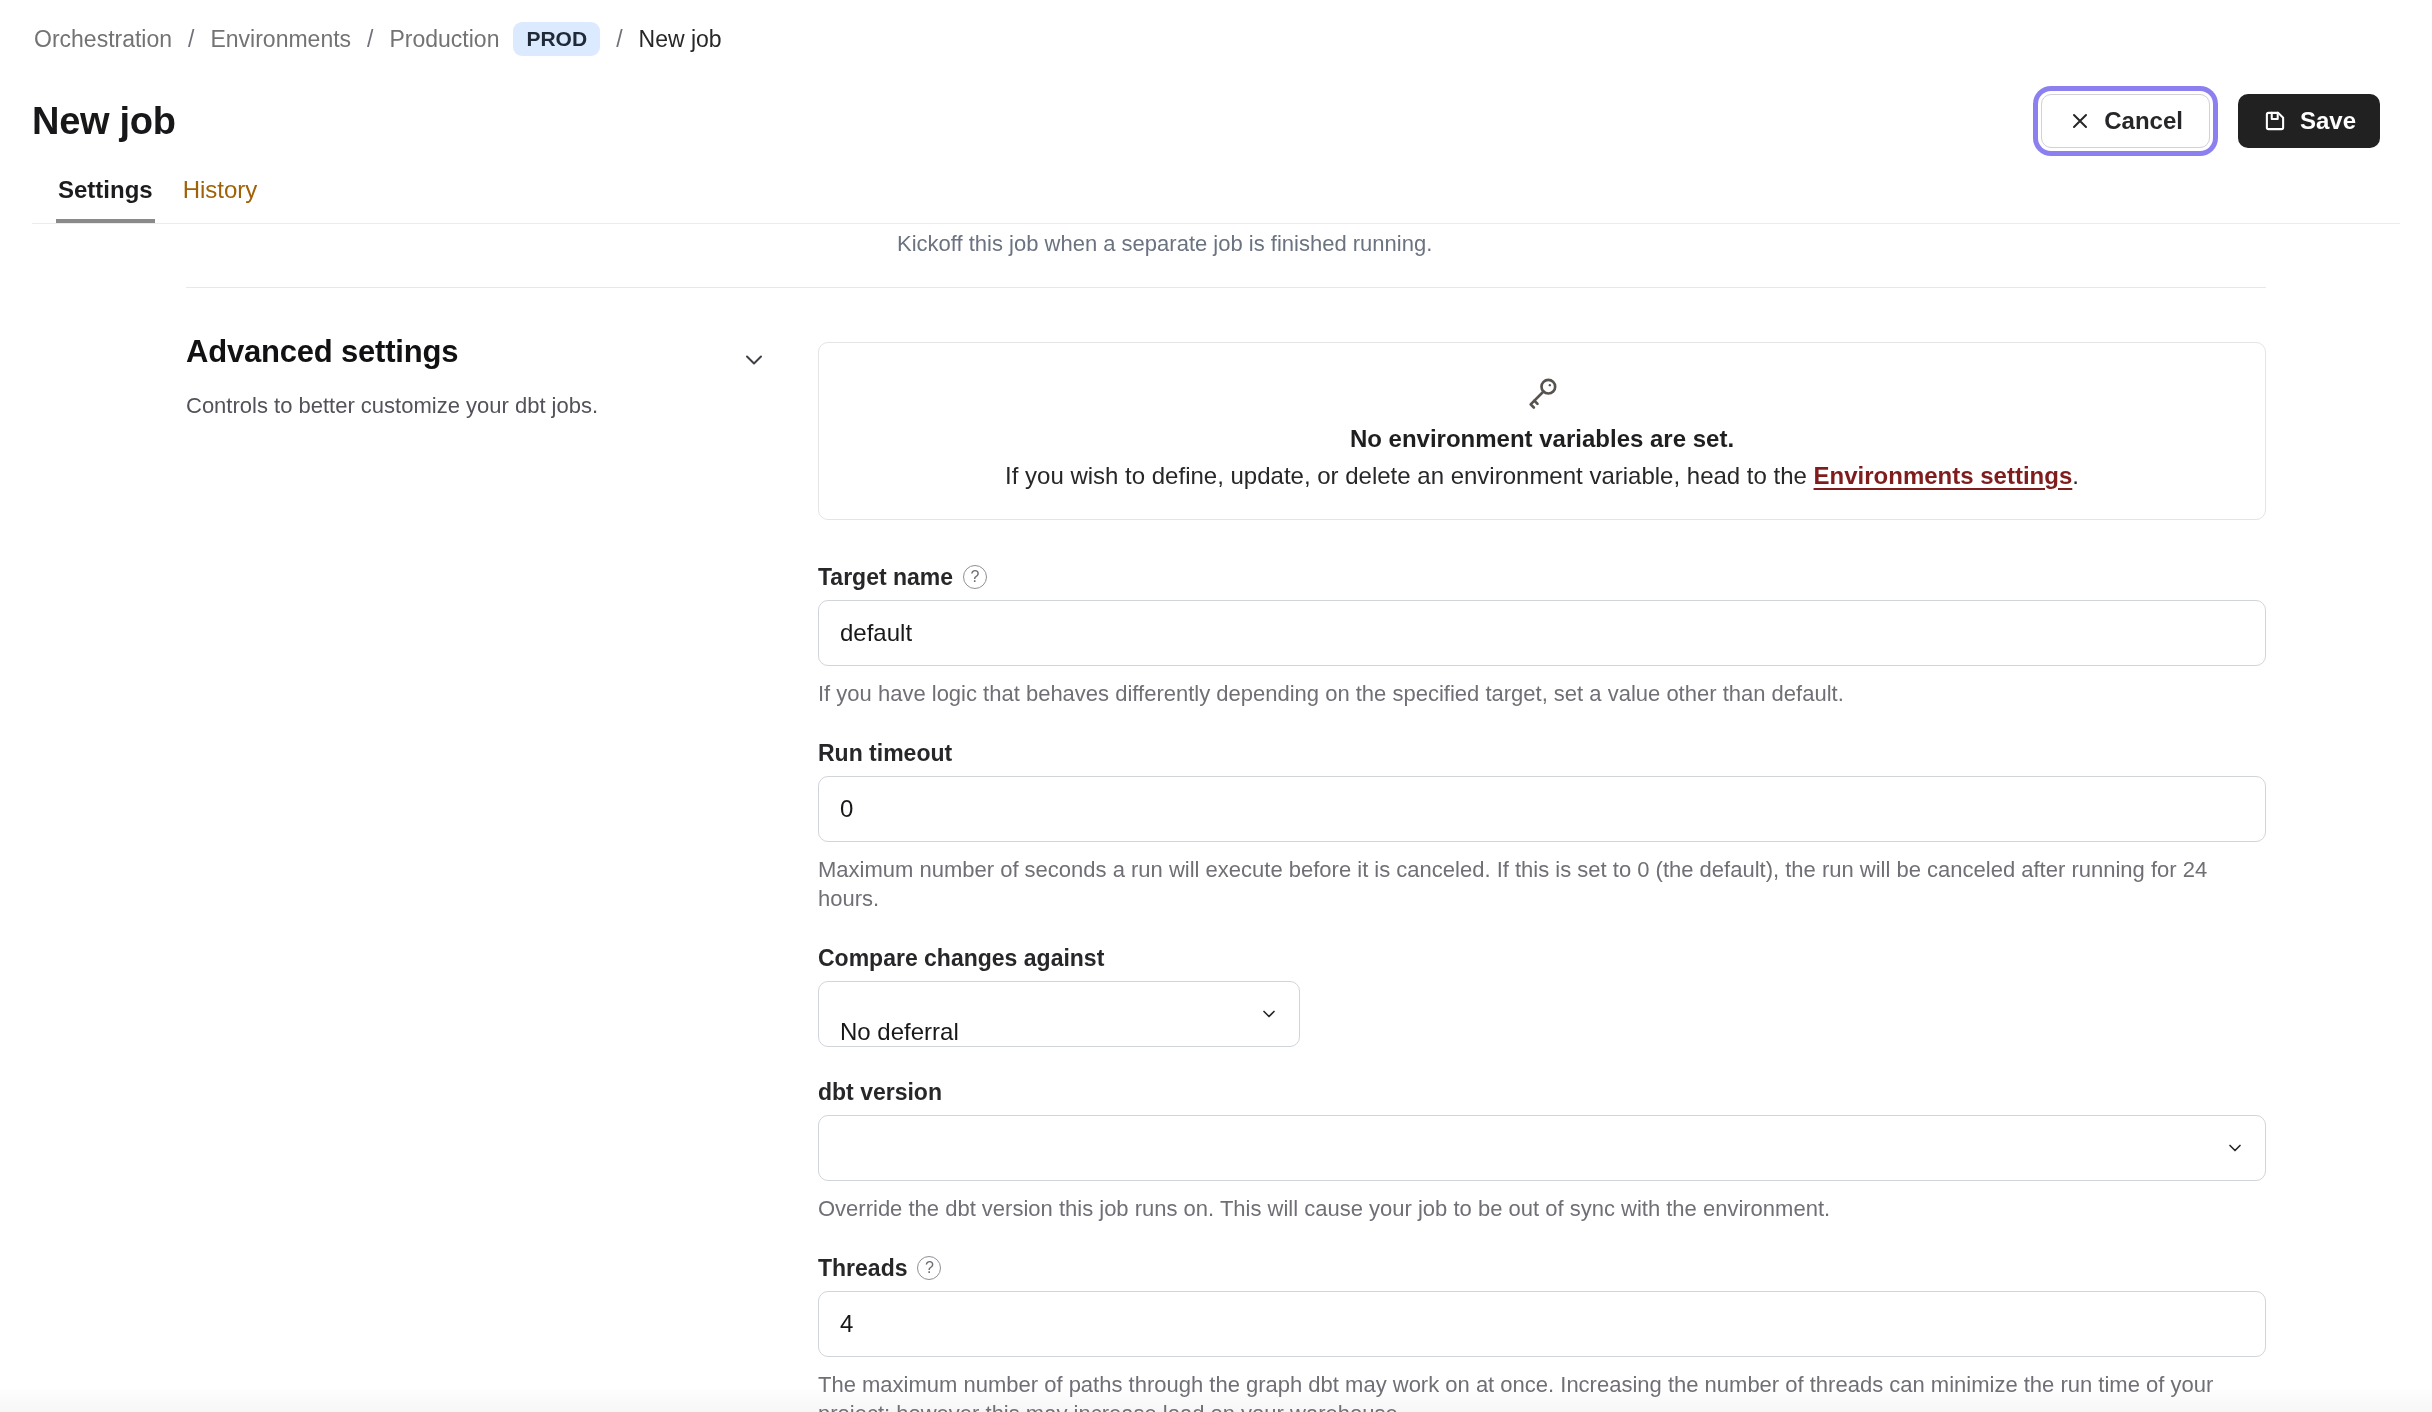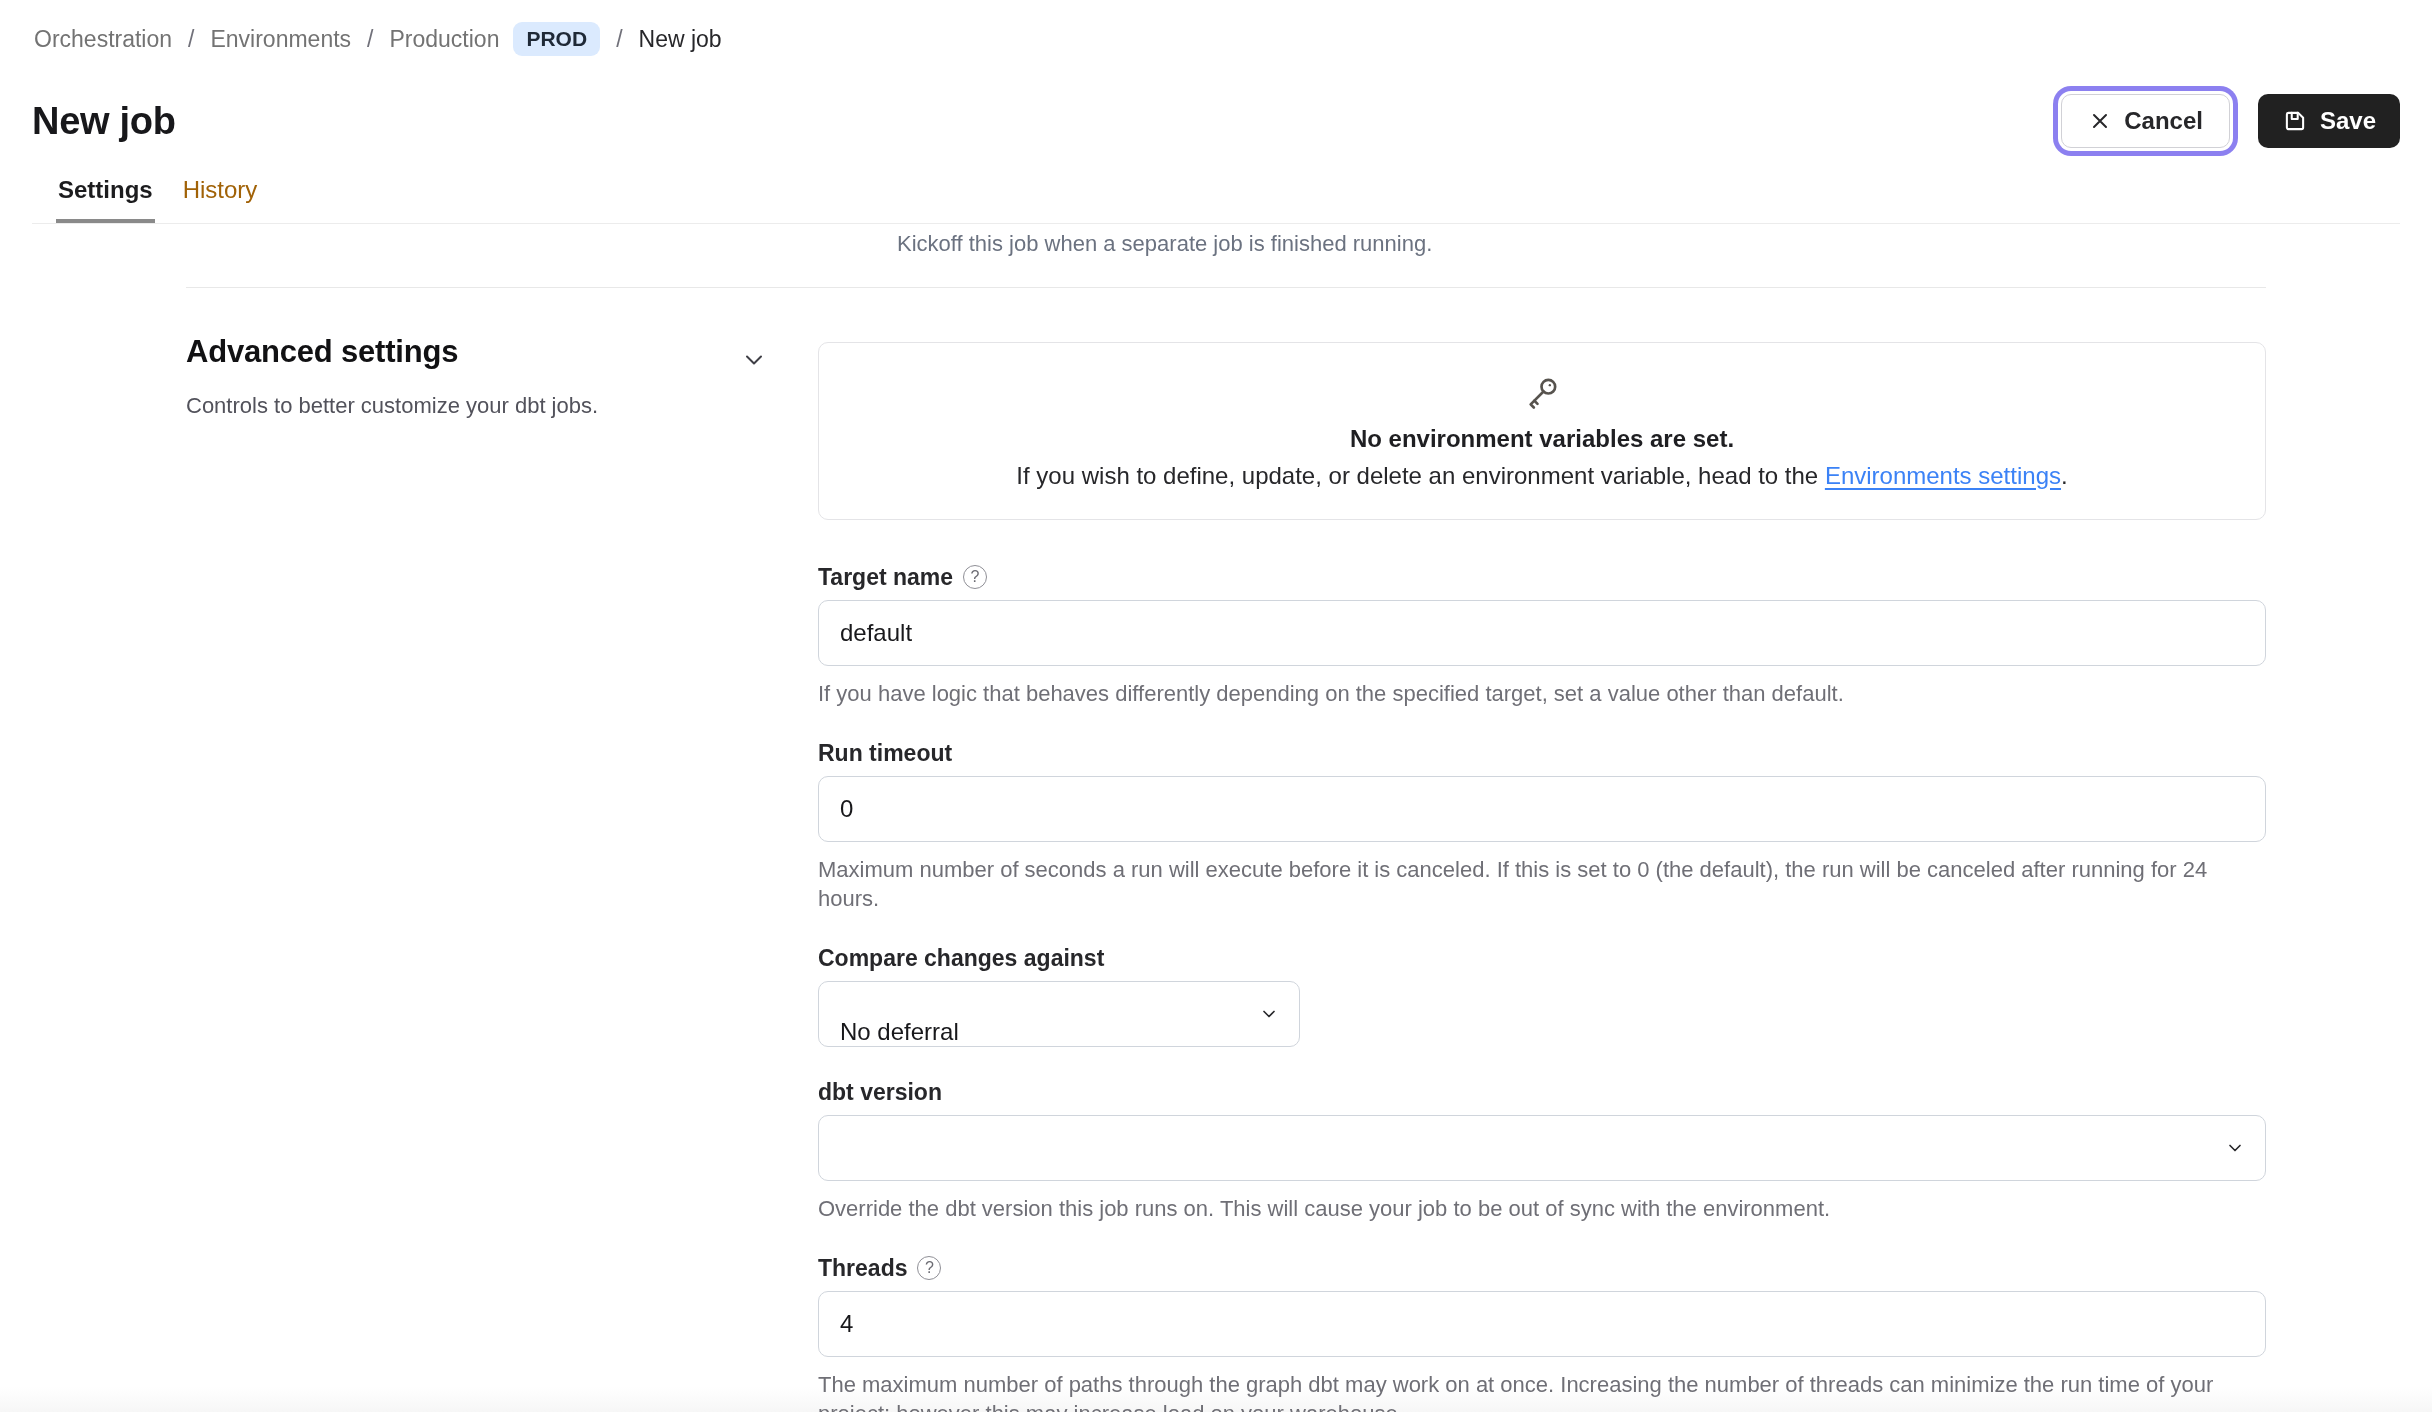--- a/index.html
+++ b/index.html
@@ -18,7 +18,7 @@
 
   .title-row { display: flex; justify-content: space-between; align-items: center; margin-top: 38px; padding-left: 0; }
   .page-title { font-size: 38px; font-weight: 700; color: #18181b; letter-spacing: -0.3px; padding-left: 0; }
-  .actions { display: flex; align-items: center; gap: 22px; margin-right: 0; }
+  .actions { display: flex; align-items: center; gap: 22px; margin-right: 20px; }
   .btn { display: inline-flex; align-items: center; gap: 12px; height: 54px; border-radius: 10px;
          font-size: 24px; font-weight: 600; cursor: pointer; border: none; font-family: inherit; }
   .btn-cancel { background: #fff; color: #27272a; border: 1px solid #d1d1d6; padding: 0 26px;

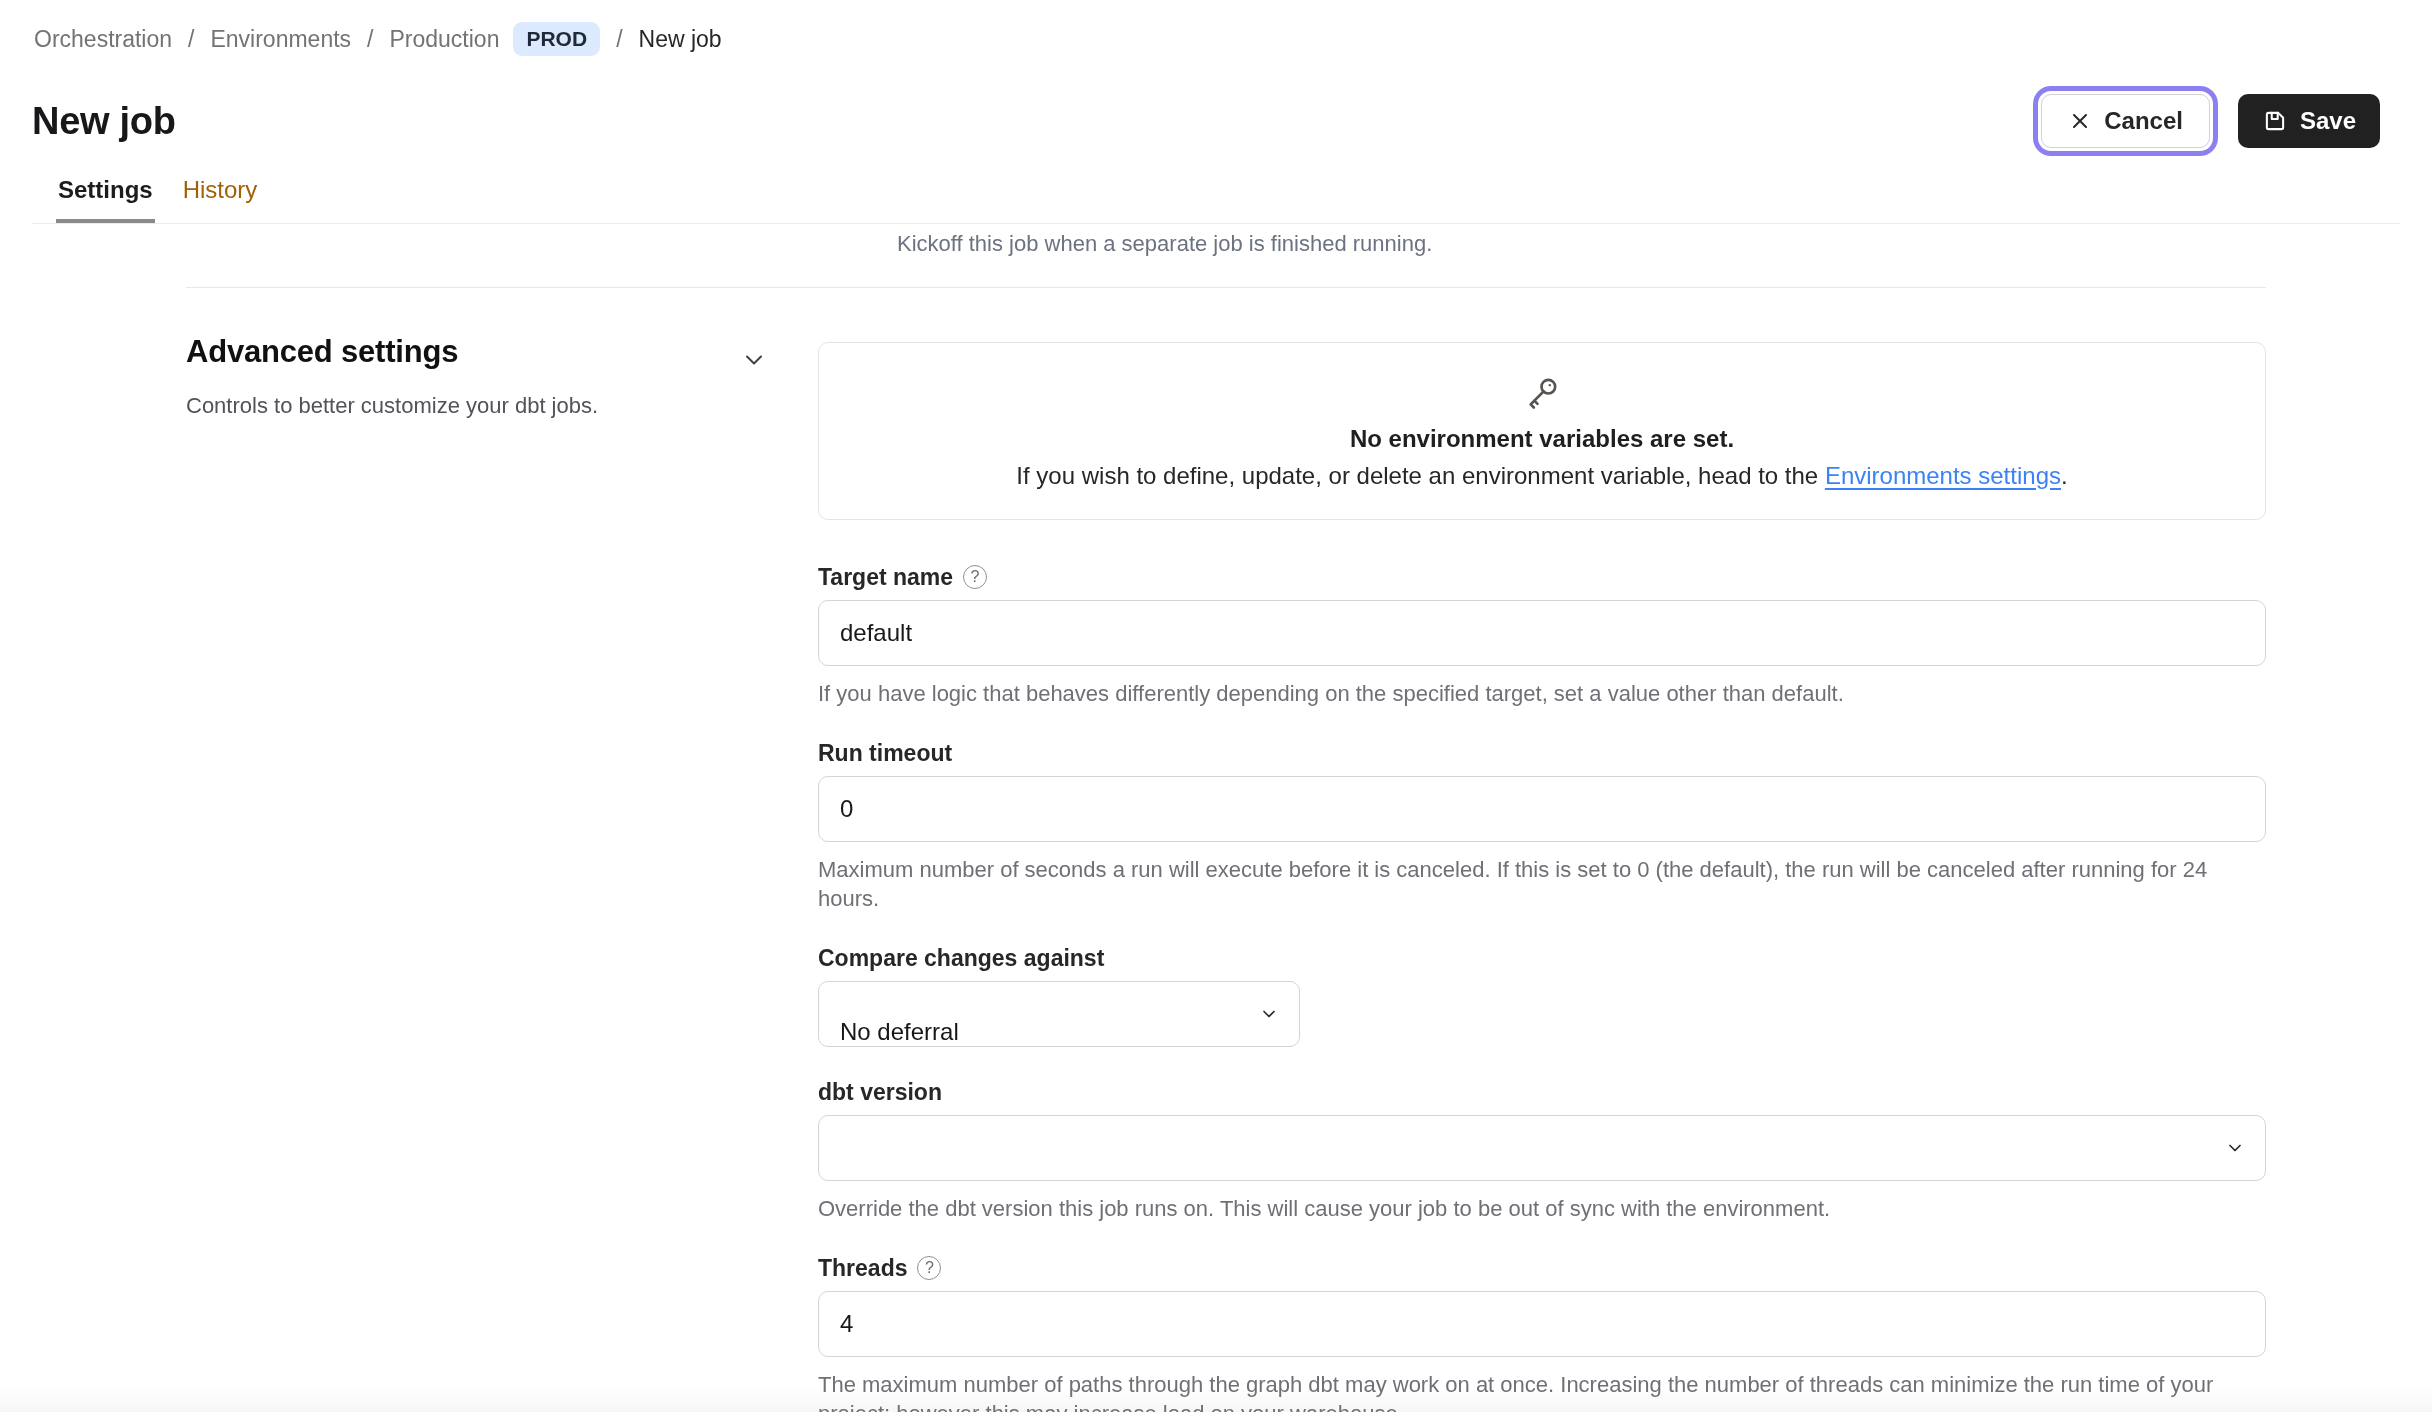--- a/index.html
+++ b/index.html
@@ -47,7 +47,7 @@
   .env-box .key-wrap { line-height: 0; margin-bottom: 12px; }
   .env-title { font-size: 24px; font-weight: 600; color: #1f1f22; }
   .env-hint { margin-top: 9px; font-size: 24px; color: #27272a; }
-  .env-link { font-weight: 400; text-decoration: underline; text-underline-offset: 4px; color: #3b82f6; cursor: pointer; }
+  .env-link { font-weight: 700; text-decoration: underline; text-underline-offset: 4px; color: #7f1d1d; cursor: pointer; }
 
   .field-group { margin-top: 32px; }
   .field-group.first { margin-top: 44px; }

